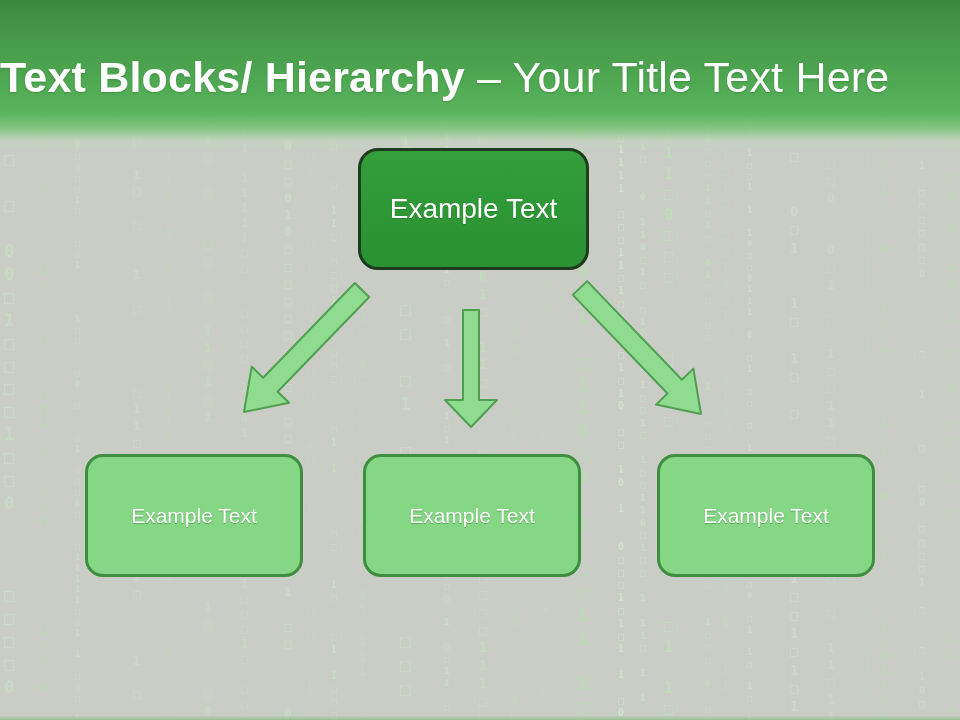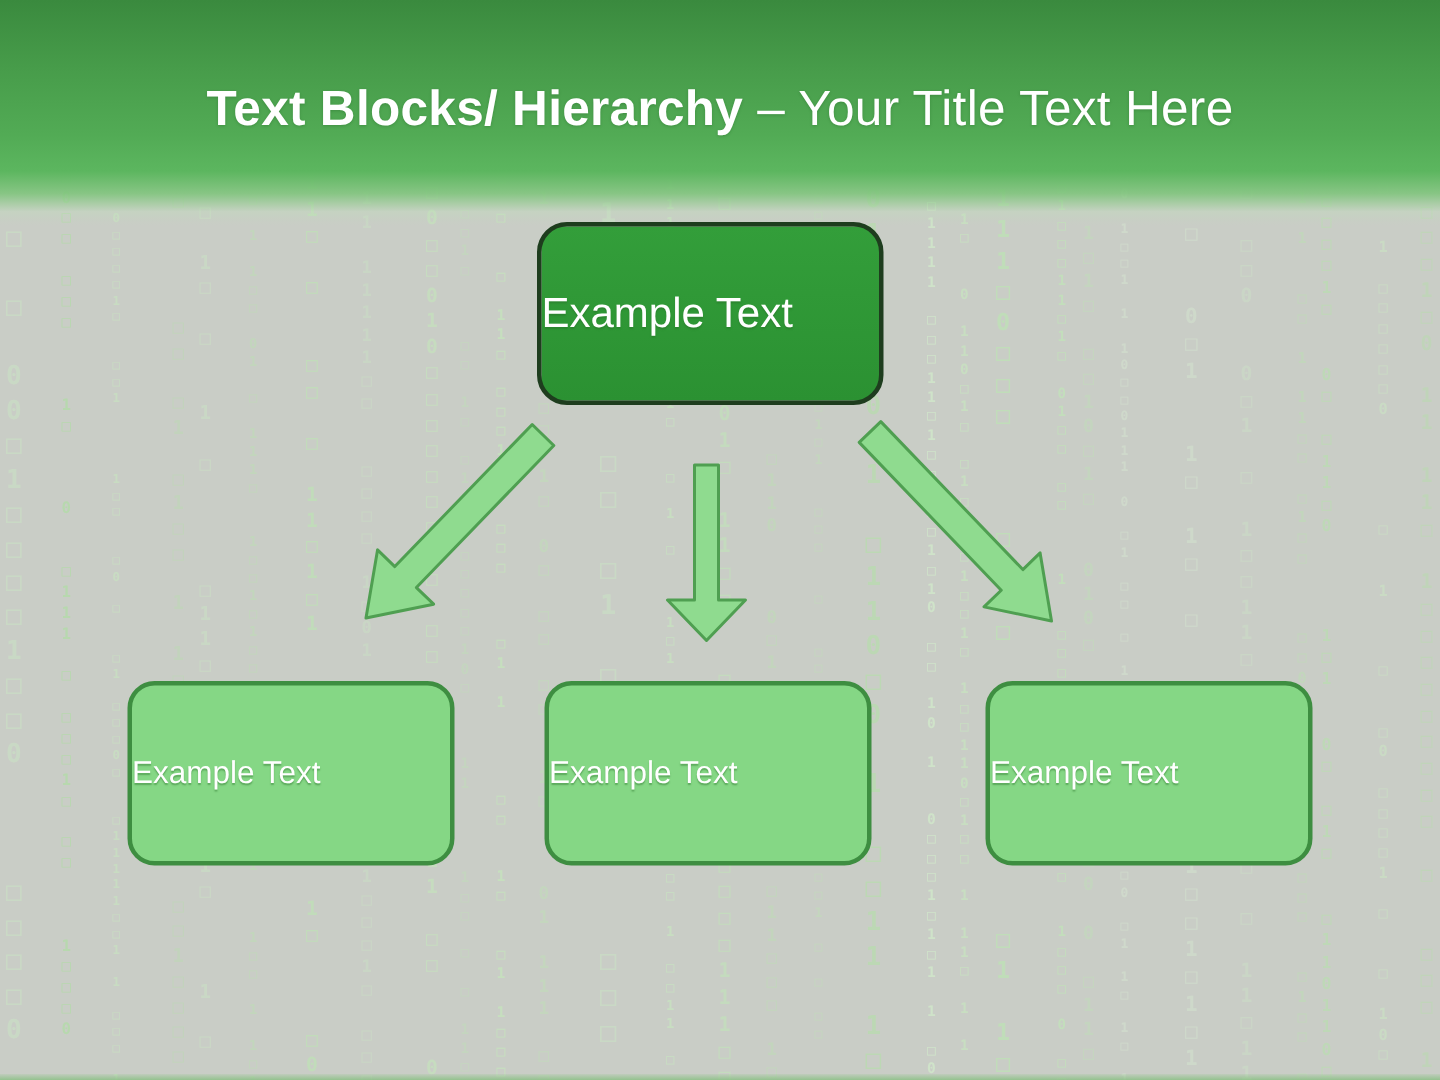--- a/index.html
+++ b/index.html
@@ -56,8 +56,8 @@
     left: 0;
     width: 100%;
     margin: 0;
-    text-align: center;
-    font-size: 33px;
+    text-align: left;
+    font-size: 43px;
     line-height: 1.1;
     color: #ffffff;
     font-weight: 400;

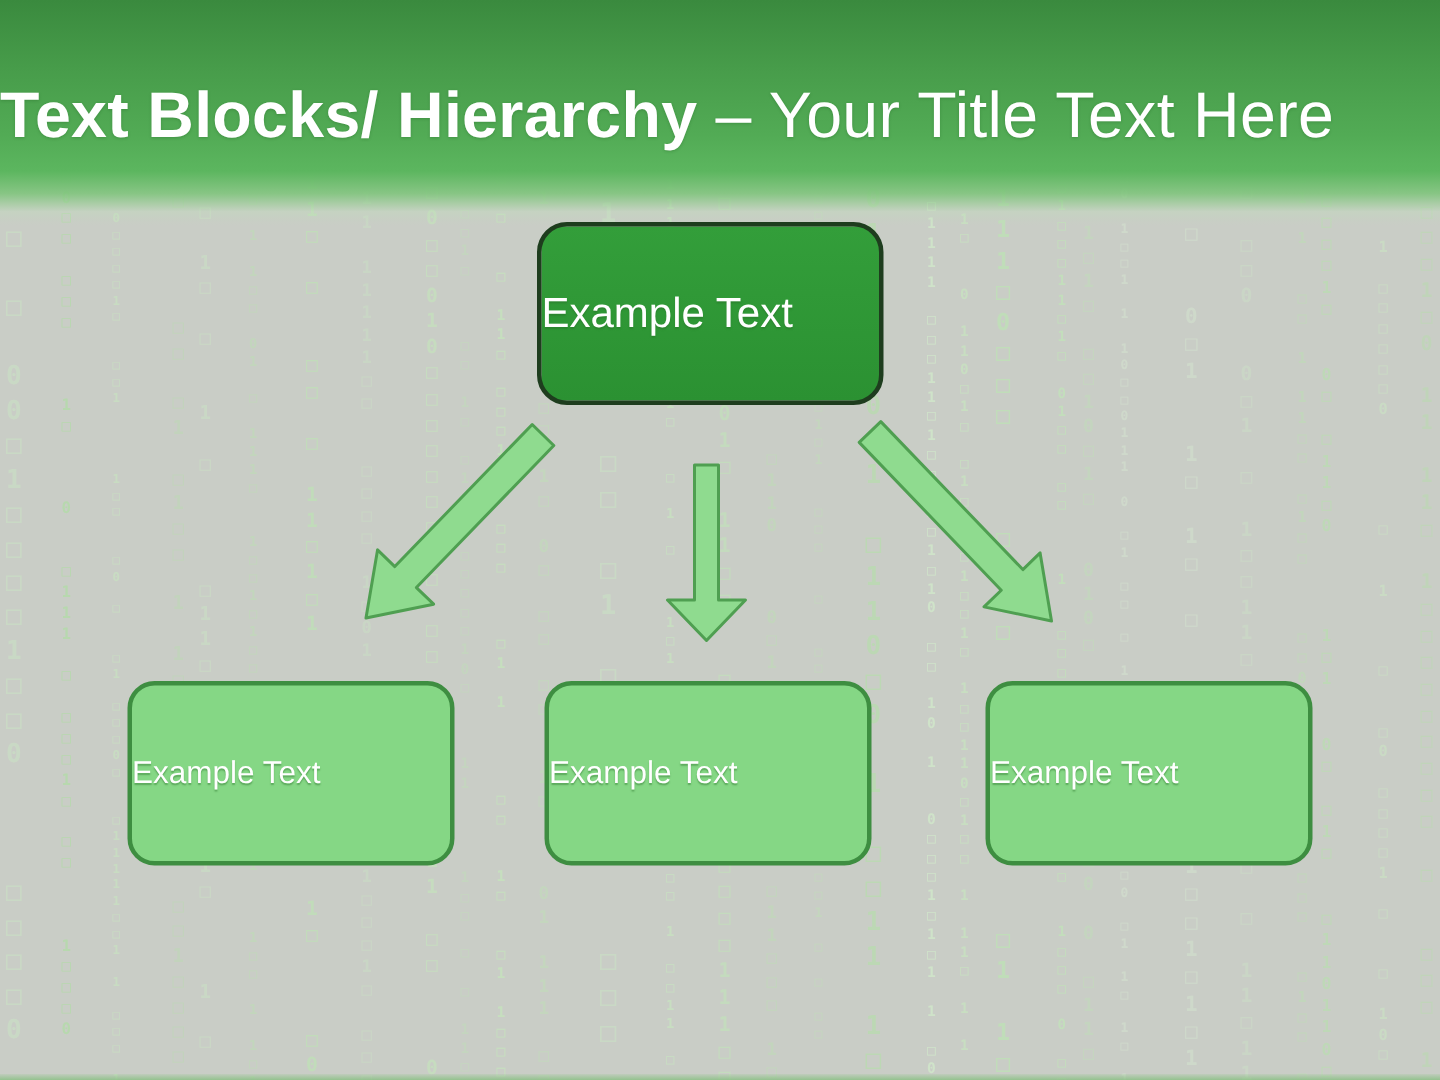--- a/index.html
+++ b/index.html
@@ -73,6 +73,7 @@
     z-index: 3;
     display: flex;
     align-items: center;
+    justify-content: center;
     box-sizing: border-box;
     text-align: center;
   }

